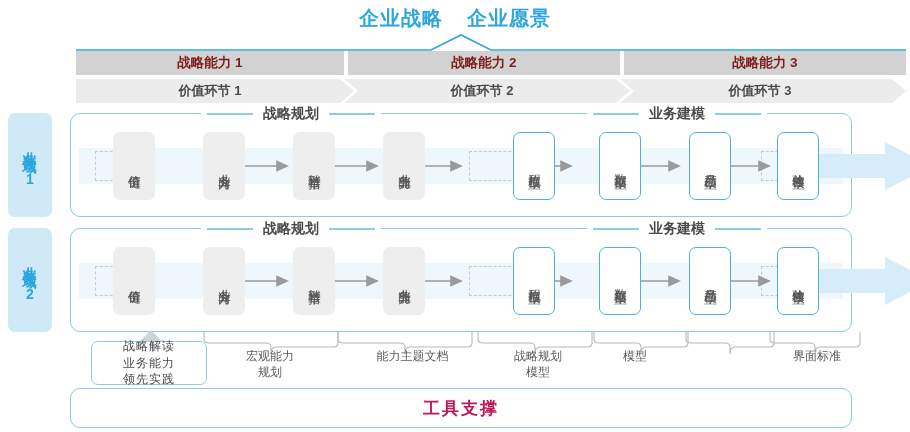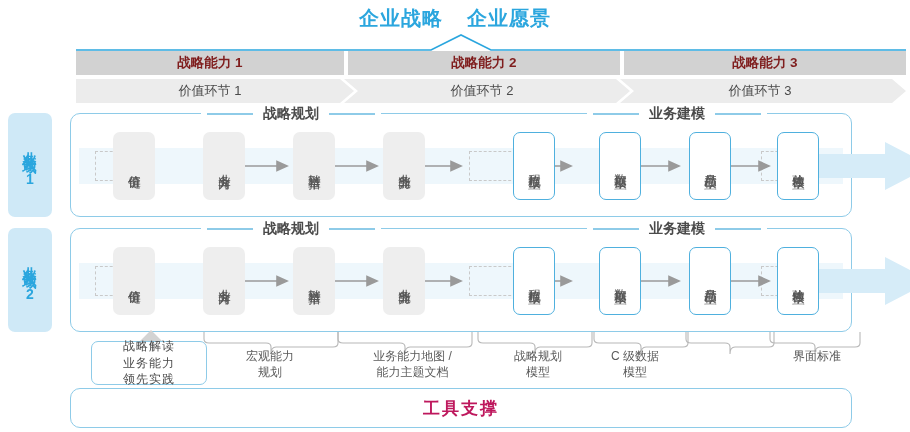--- a/index.html
+++ b/index.html
@@ -39,7 +39,7 @@
   .vc-cell{
     position:absolute; top:0; height:24px; background:#ececec;
     color:#4a4a4a; font-size:13px;
-    display:flex; align-items:center; justify-content:center; white-space:nowrap;
+    display:flex; align-items:center; justify-content:center; white-space:nowrap;font-weight:bold;
   }
 
   

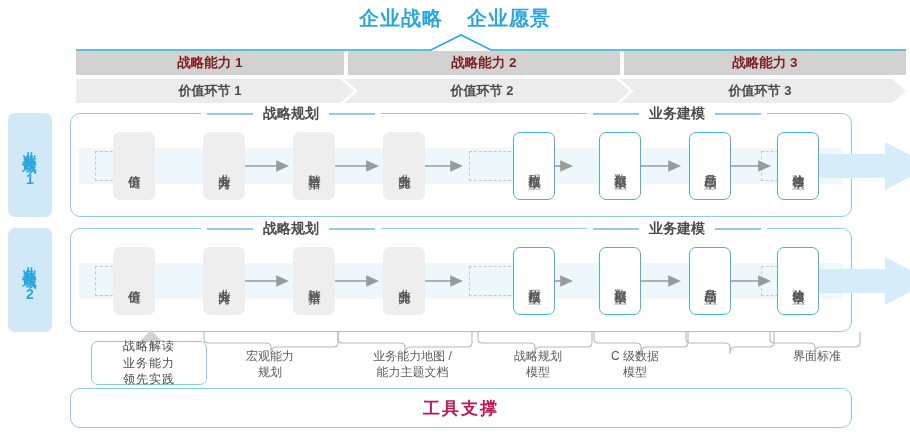--- a/index.html
+++ b/index.html
@@ -328,7 +328,6 @@
     <div>规划</div>
   </div>
   <div class="tool-label" style="left:340px; top:348px; width:145px;">
-    <div>业务能力地图 /</div>
     <div>能力主题文档</div>
   </div>
   <div class="tool-label" style="left:478px; top:348px; width:120px;">

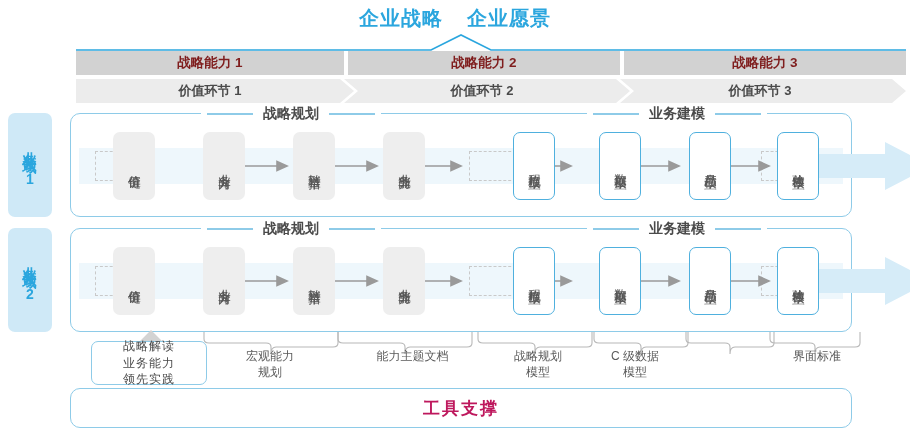--- a/index.html
+++ b/index.html
@@ -335,7 +335,6 @@
     <div>模型</div>
   </div>
   <div class="tool-label" style="left:580px; top:348px; width:110px;">
-    <div>C 级数据</div>
     <div>模型</div>
   </div>
   <div class="tool-label" style="left:762px; top:348px; width:110px;">

